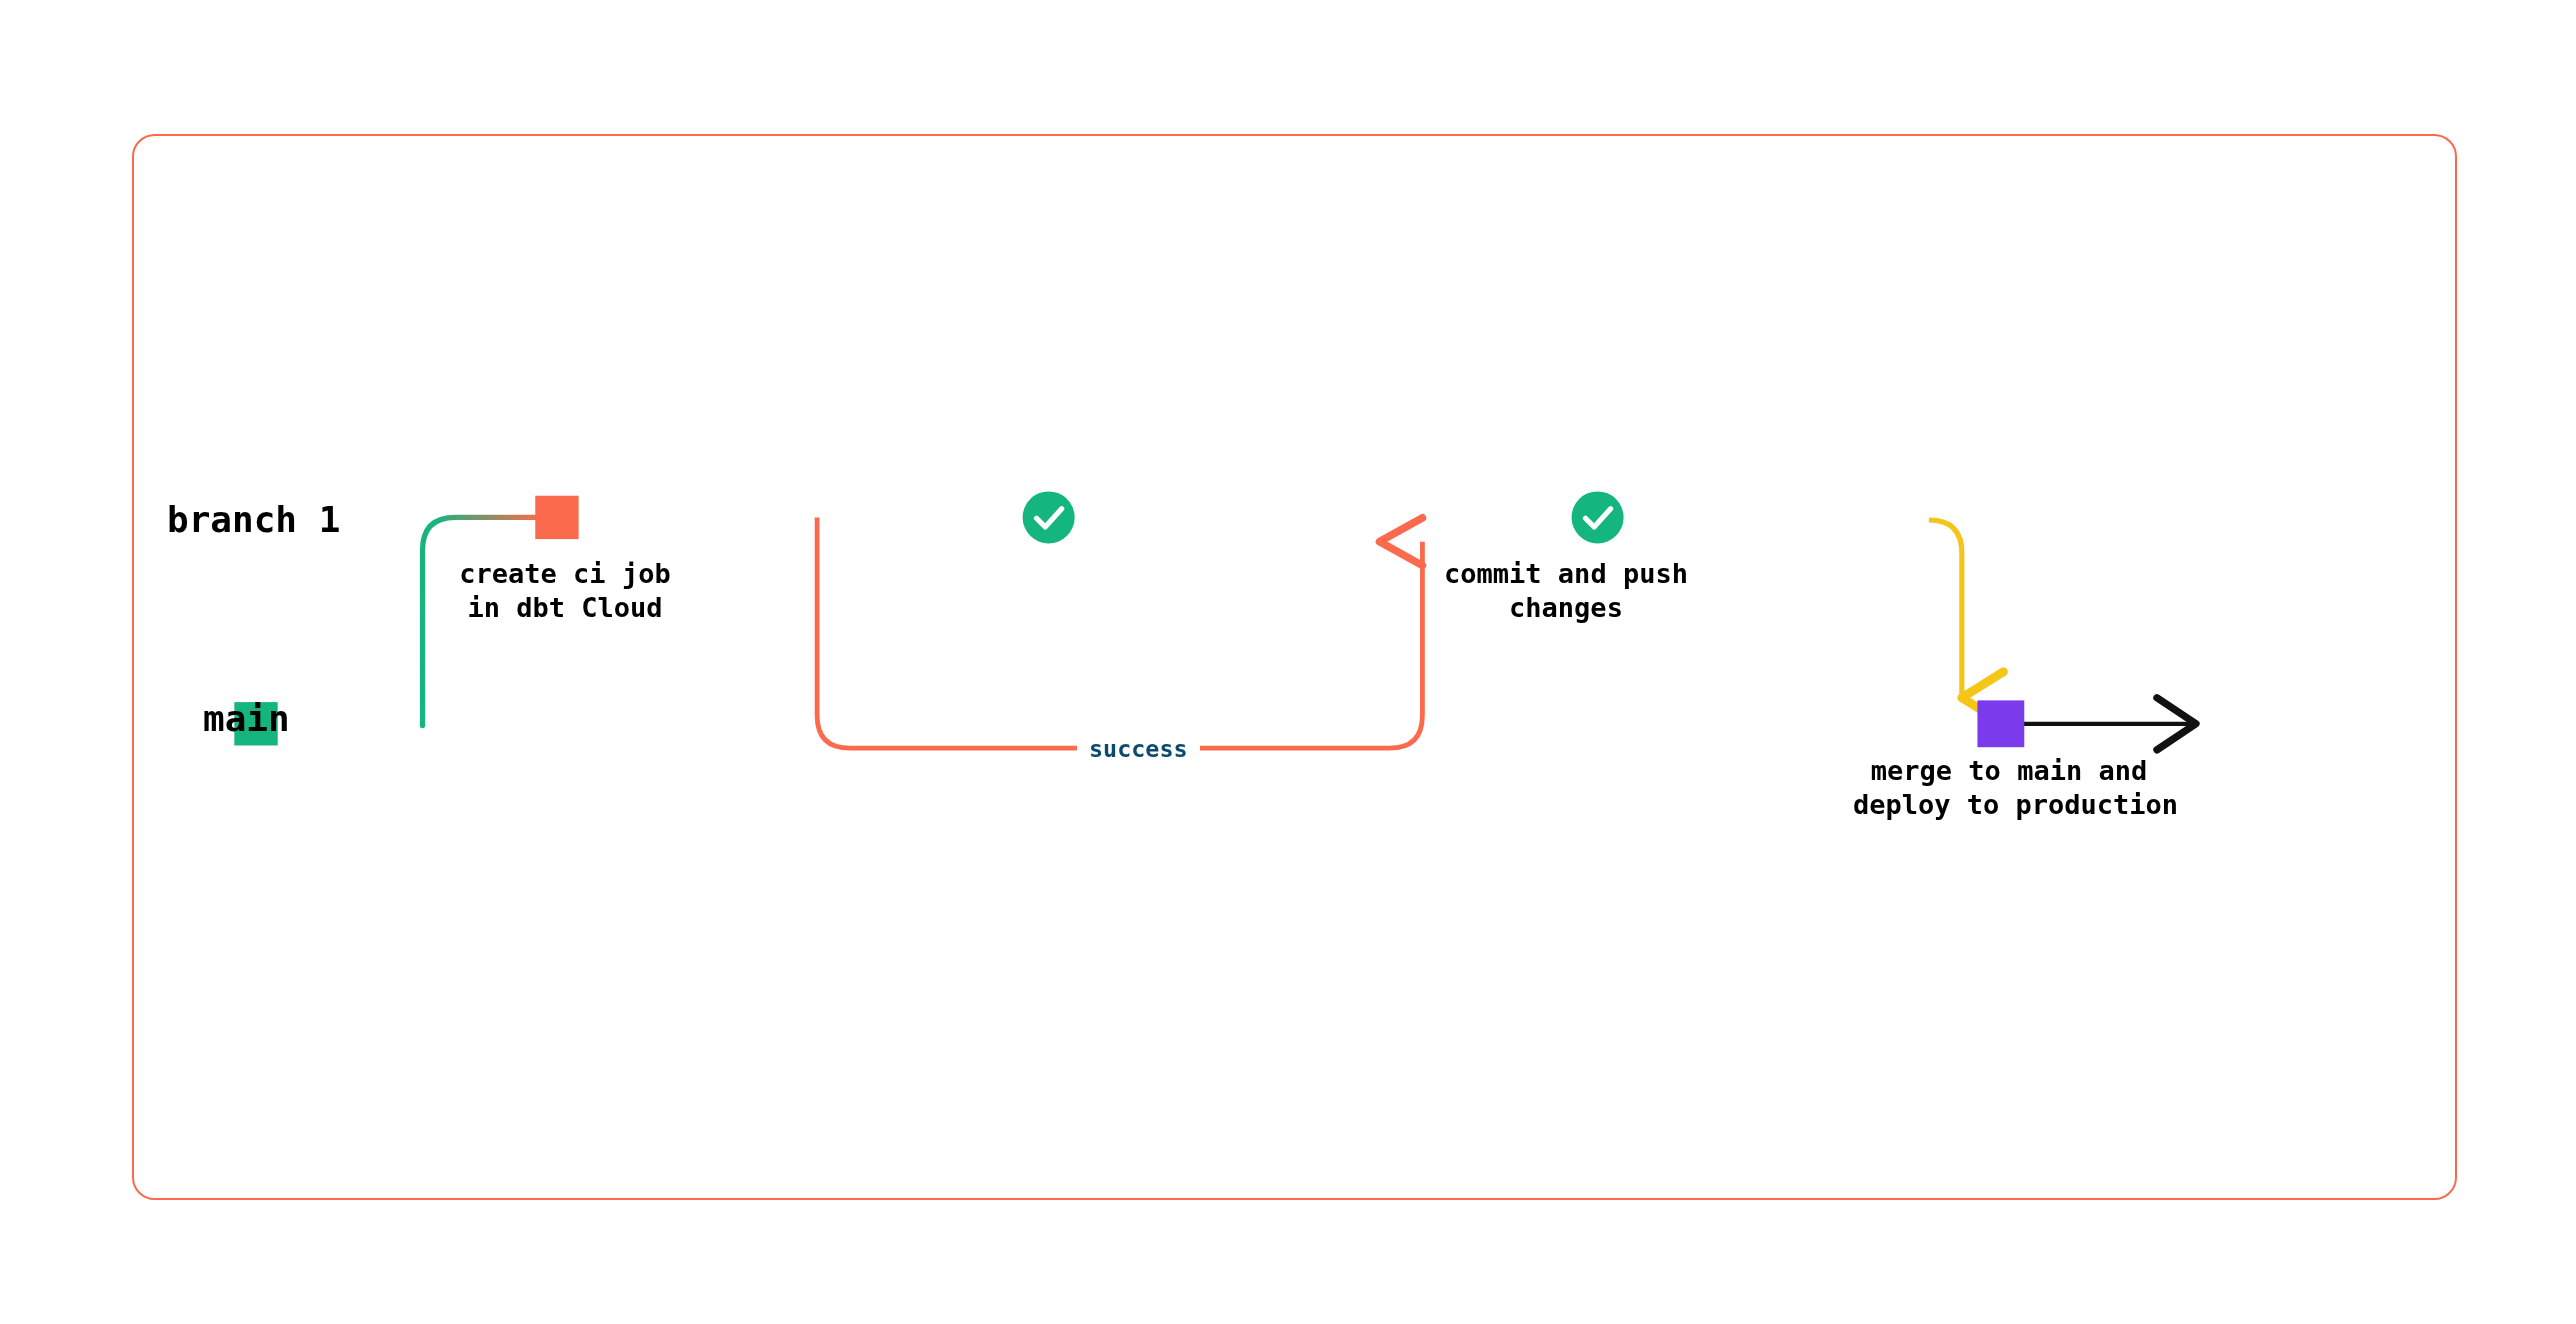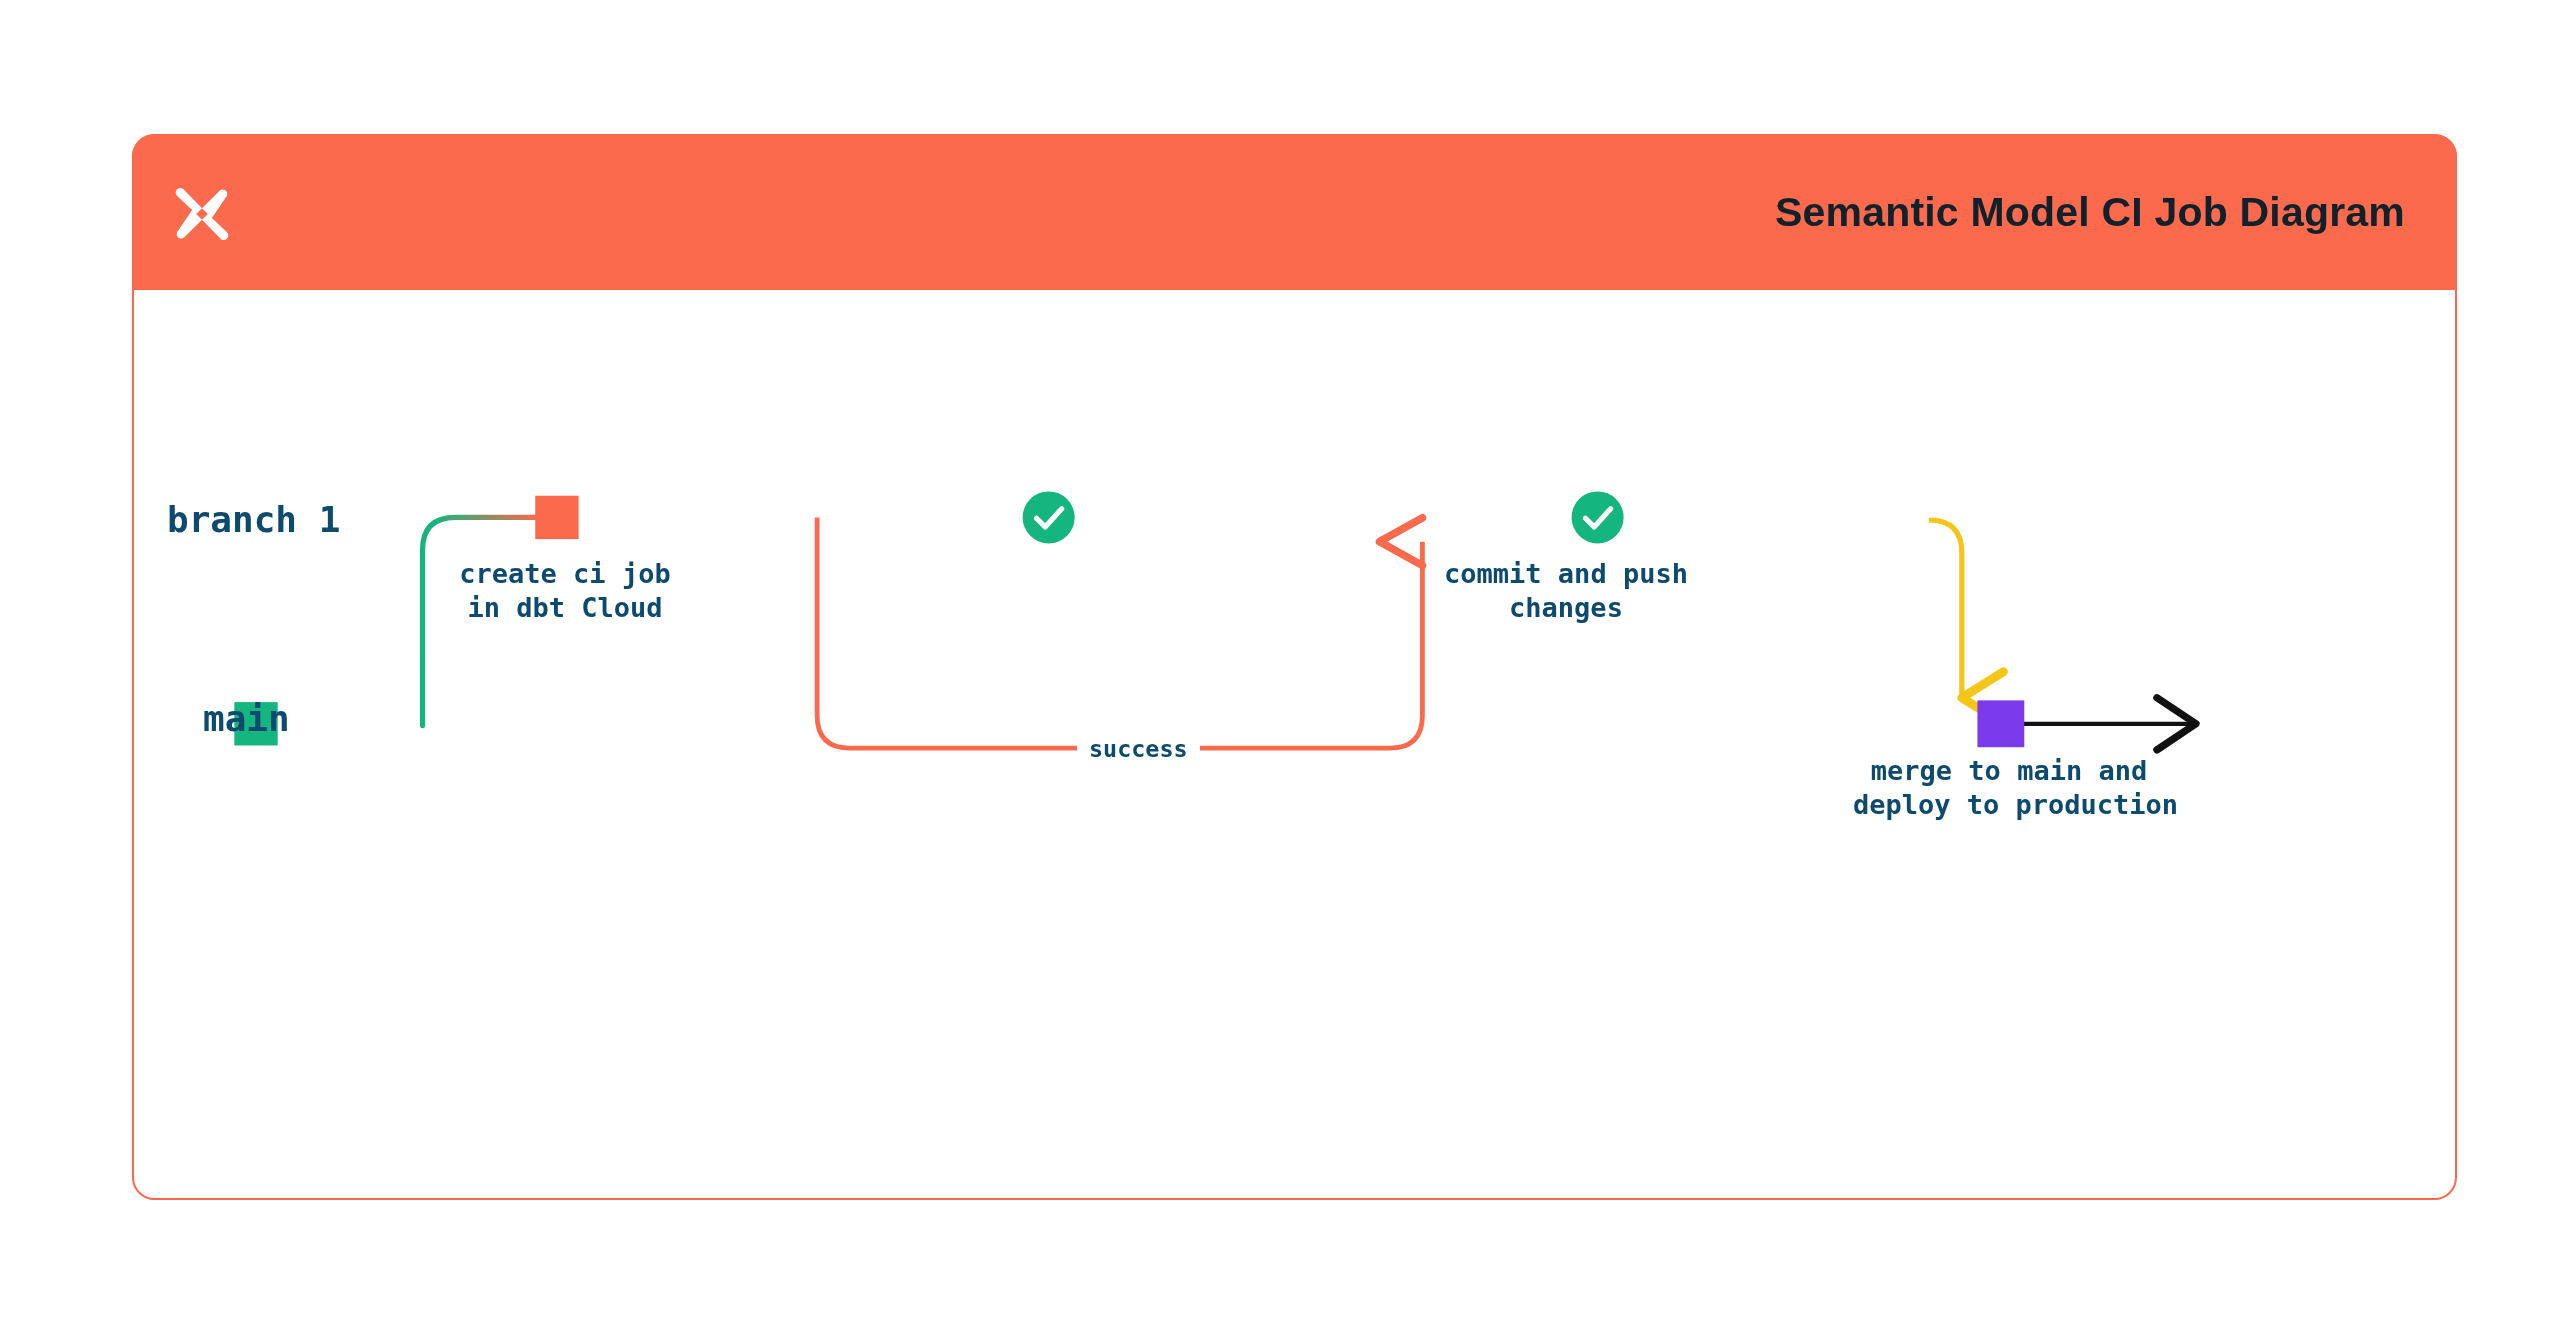--- a/index.html
+++ b/index.html
@@ -148,23 +148,6 @@
     <div class="card-body"></div>
     <div class="header-underlap"></div>
 
-    <div class="card-header">
-      <span>
-        <svg class="brand-logo" viewBox="0 0 100 100" aria-hidden="true">
-          <path d="M18.5 18.5 C13.5 13.5 19 5.5 26 8.5 L47 29.5 L53 23.5 L32.5 3 C26 -3.5 34 -9 39.5 -4 Z" fill="none"></path>
-          <g fill="#ffffff">
-            <path d="M50 41.5
-                     L75.5 16 C81 10.5 90 16.5 86.5 23.5
-                     L64.5 56 L86.5 76.5 C92.5 82.5 85 91.5 78 87
-                     L50 58.5 L24.5 84 C19 89.5 10 83.5 13.5 76.5
-                     L35.5 44 L13.5 23.5 C7.5 17.5 15 8.5 22 13
-                     Z"></path>
-          </g>
-          <rect x="44" y="44" width="12" height="12" transform="rotate(45 50 50)" fill="#fb6a4c"></rect>
-        </svg>
-      </span>
-      <span class="card-title">Semantic Model CI Job Diagram</span>
-    </div>
 
     <div class="diagram">
       <svg viewBox="0 0 2681 1229" xmlns="http://www.w3.org/2000/svg">

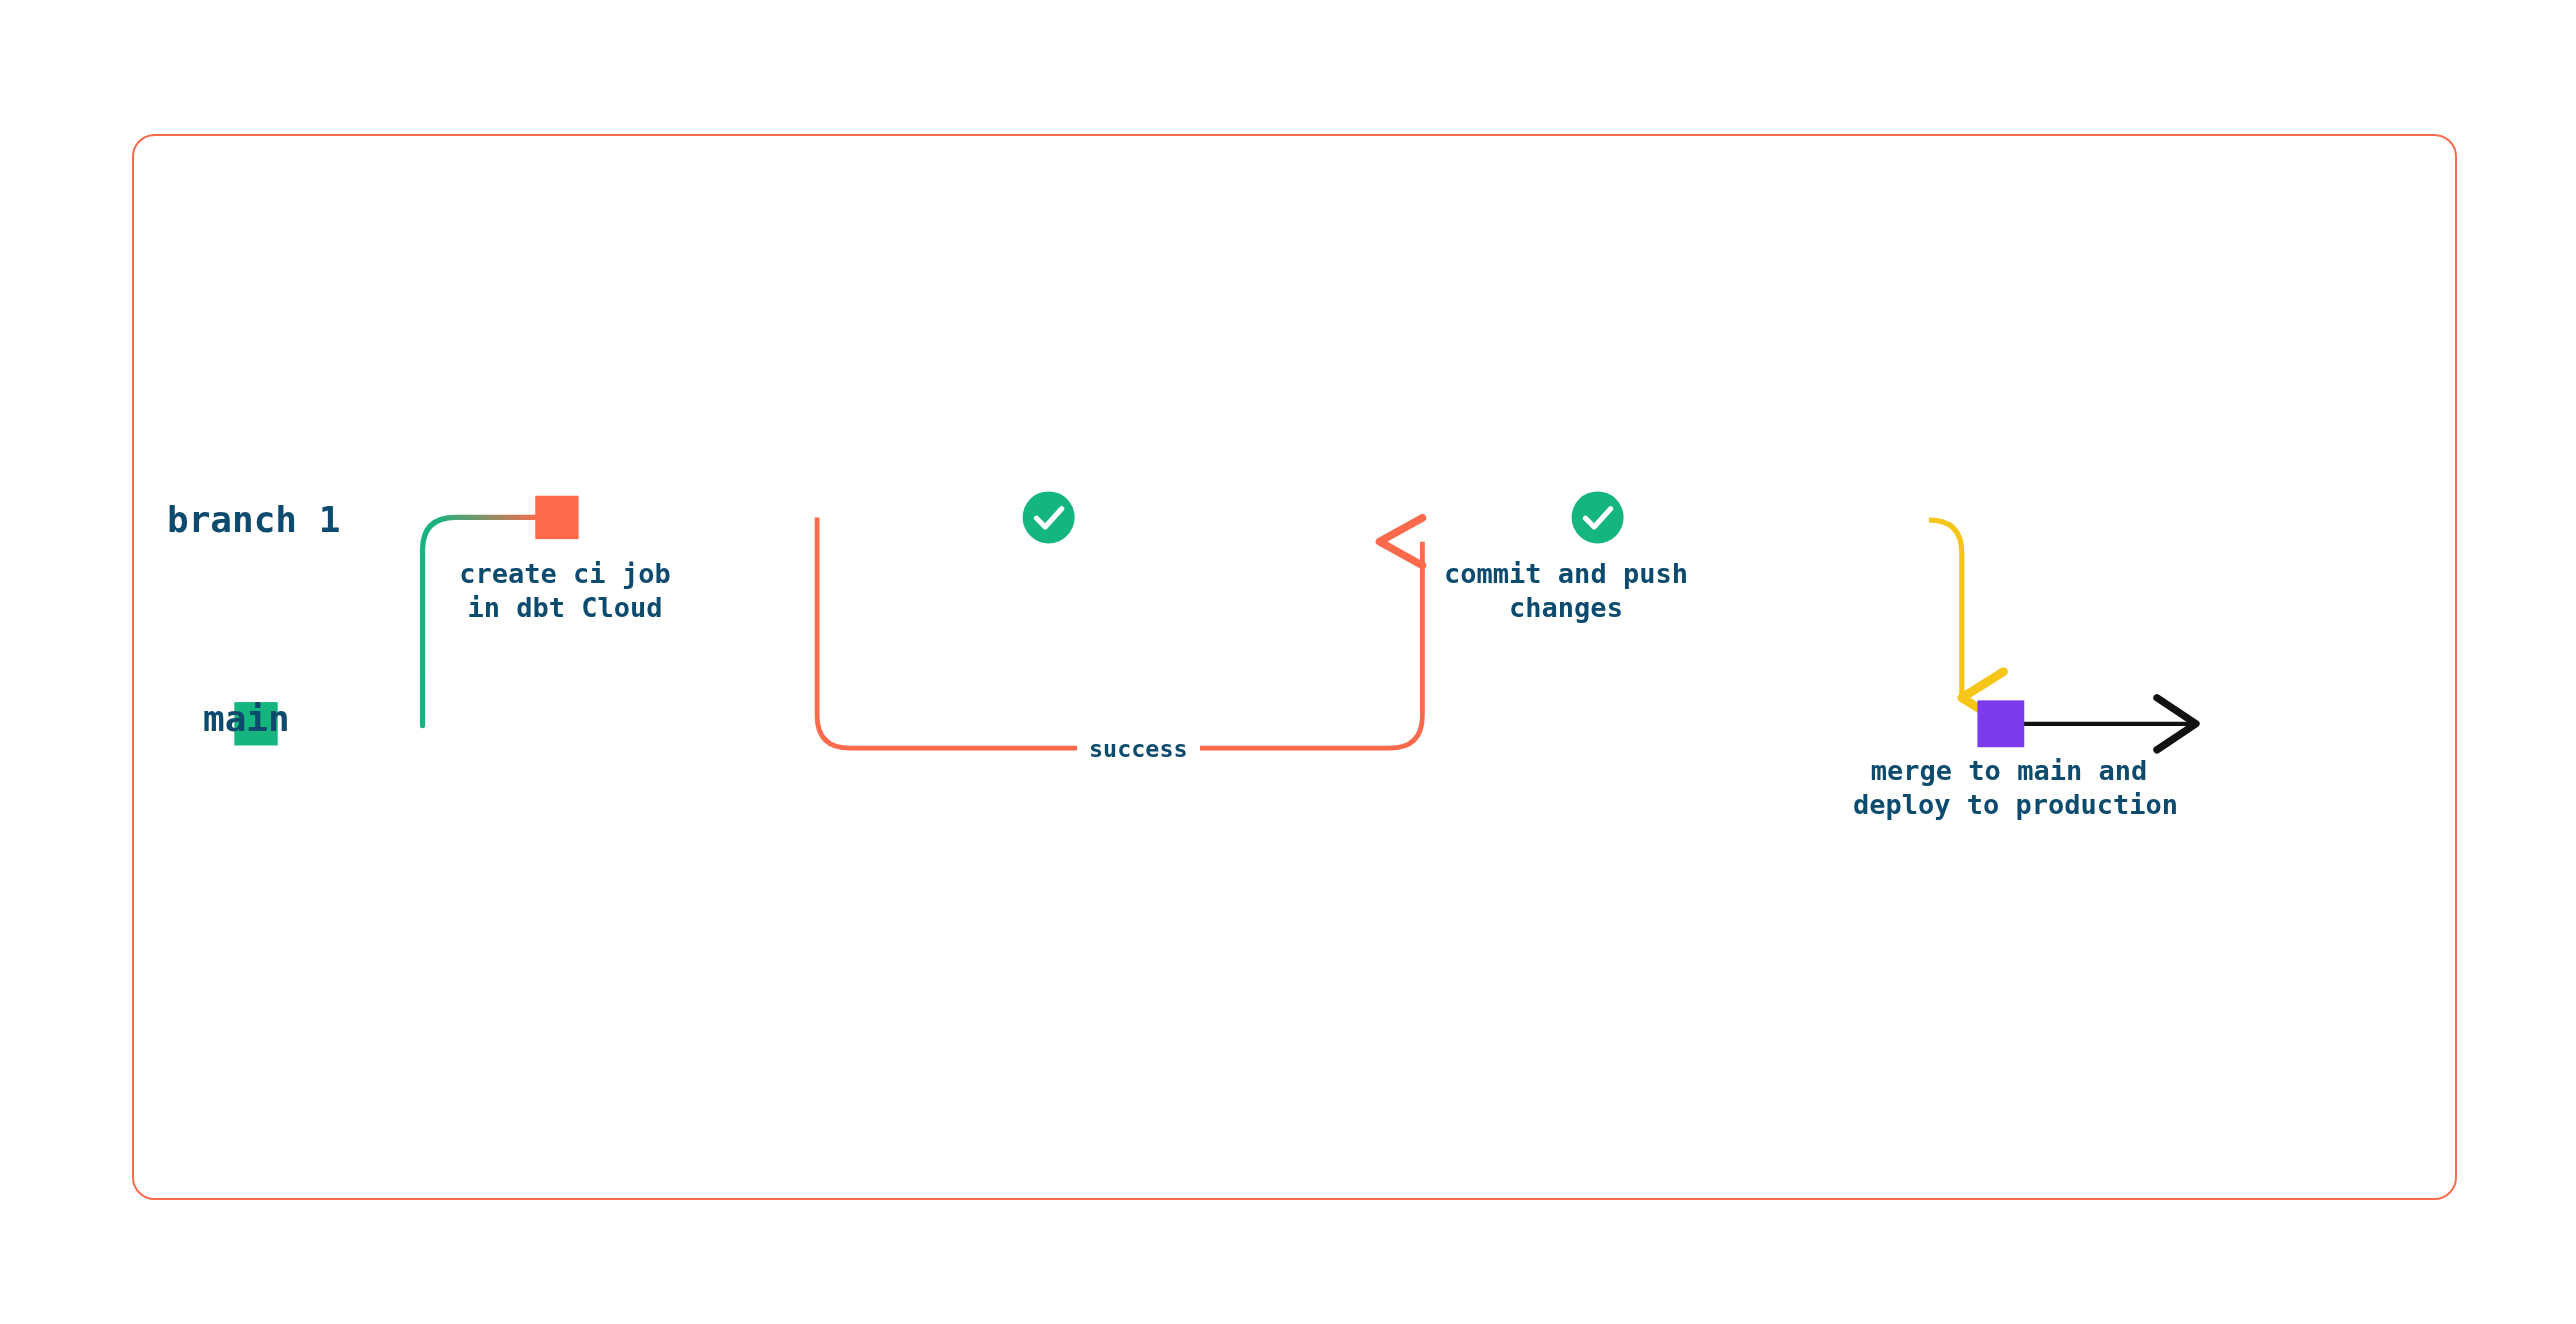--- a/index.html
+++ b/index.html
@@ -108,7 +108,7 @@
   .lbl {
     position: absolute;
     font-family: "DejaVu Sans Mono", monospace;
-    color: #0c4a6e;
+    color: #000000;
     font-weight: bold;
     white-space: pre;
     line-height: 1.25;

